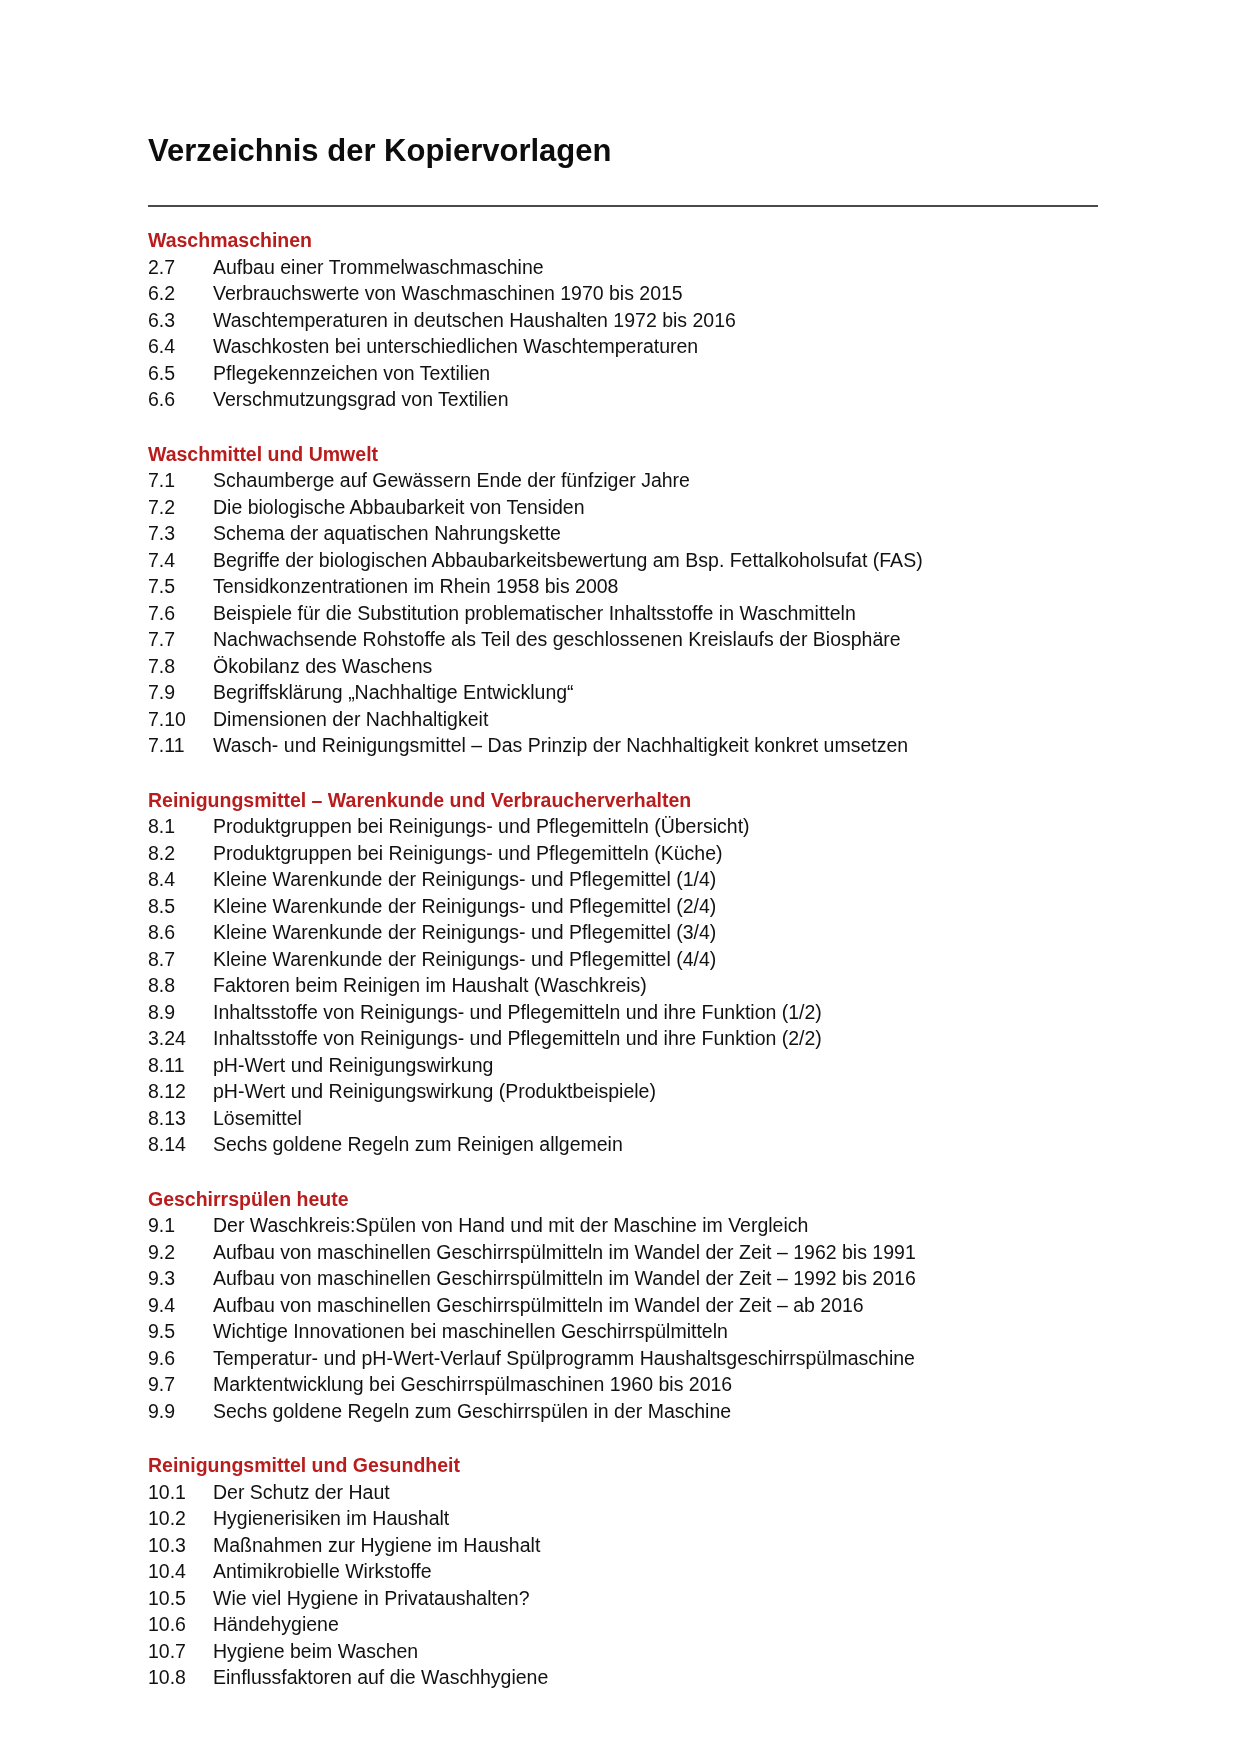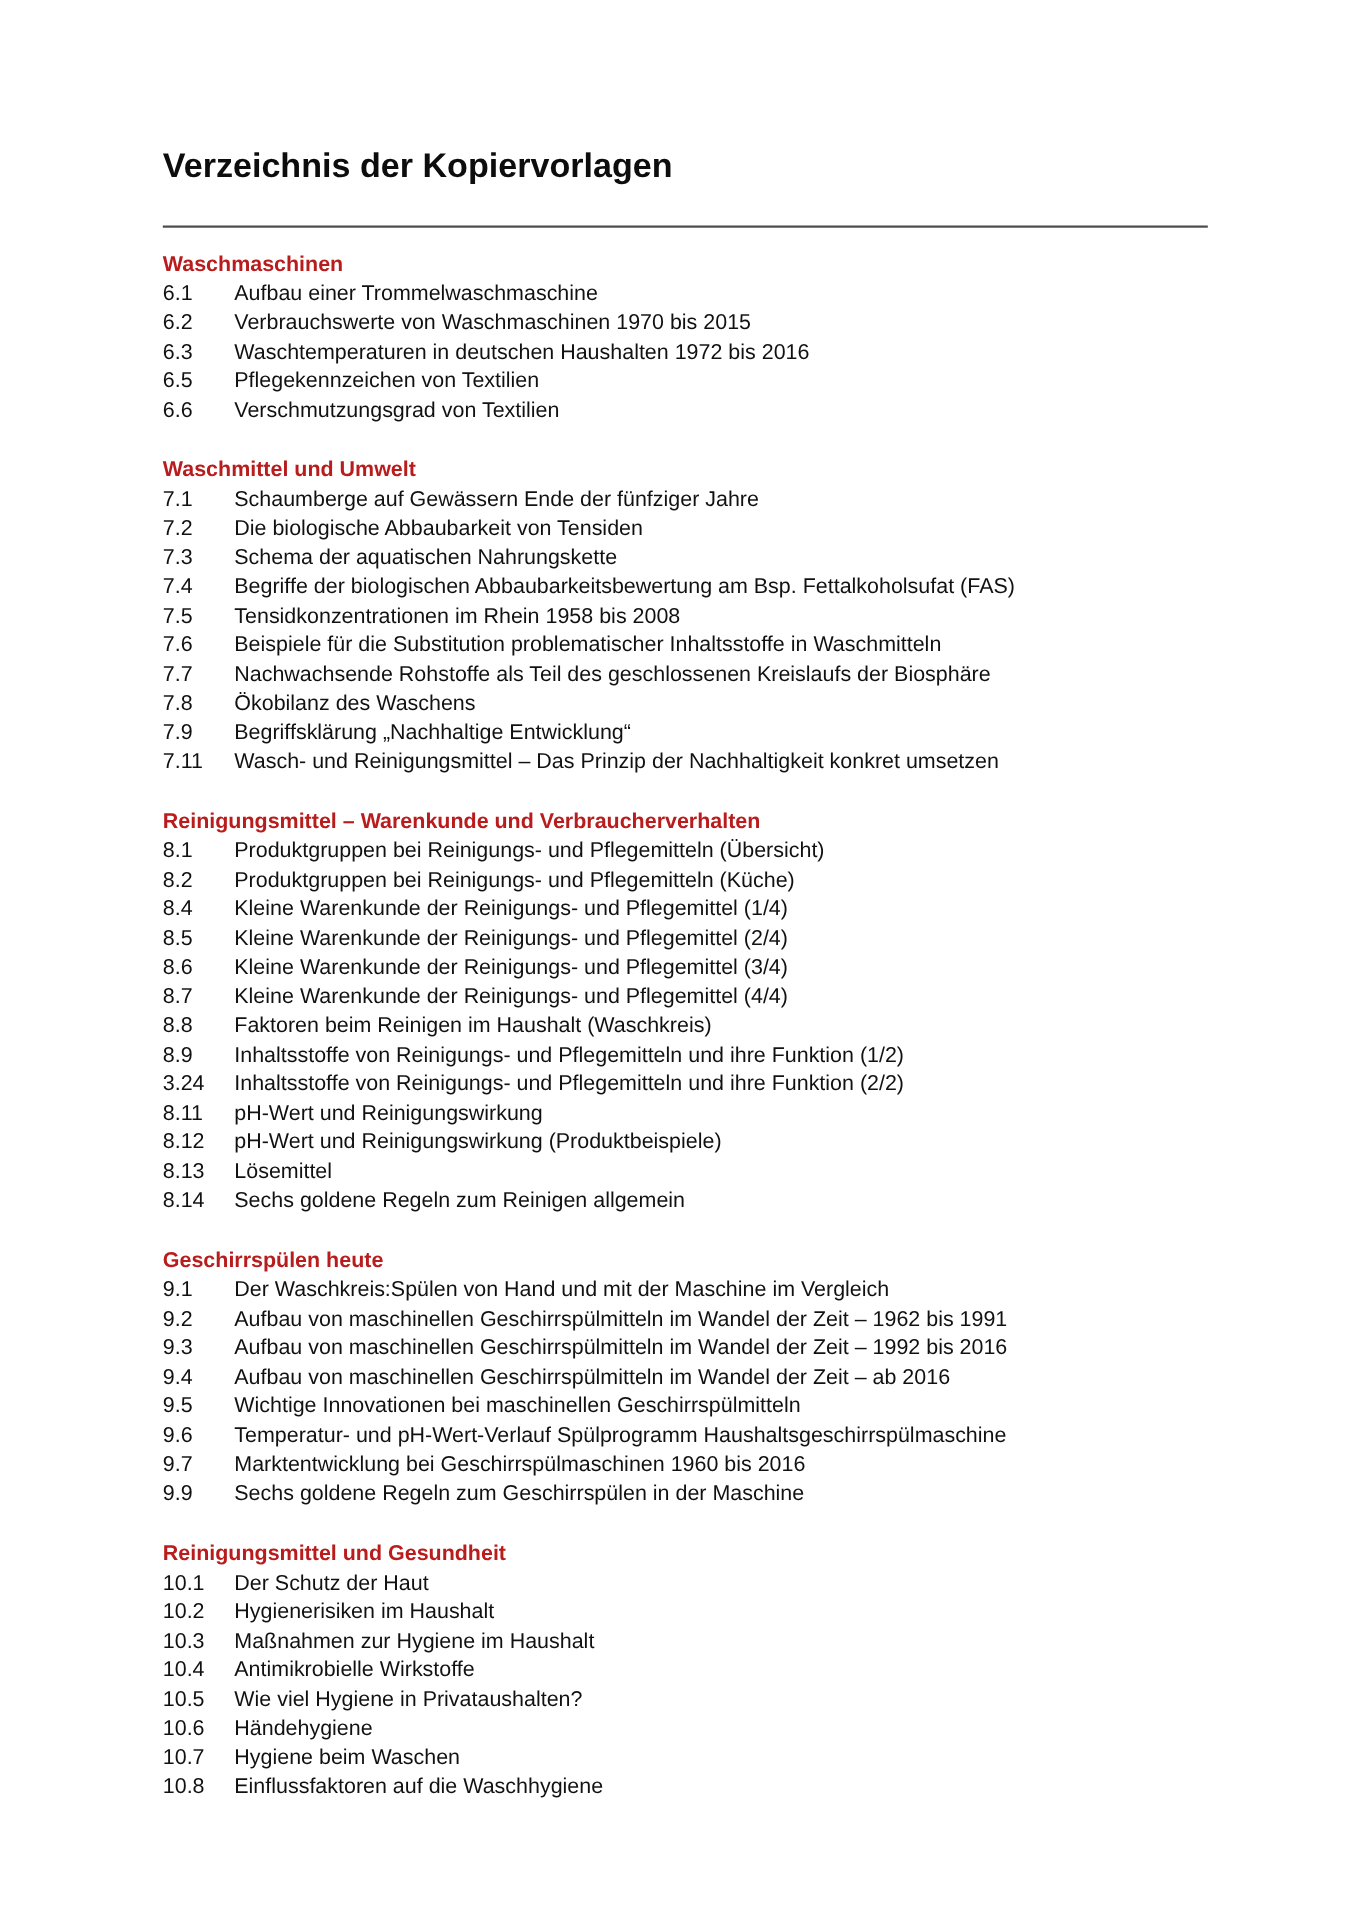--- a/index.html
+++ b/index.html
@@ -70,7 +70,7 @@
       <section class="toc-section">
         <h2 class="section-heading">Waschmaschinen</h2>
         <div class="toc-row">
-          <span class="toc-num">6.1</span>
+          <span class="toc-num">2.7</span>
           <span class="toc-label">Aufbau einer Trommelwaschmaschine</span>
         </div>
         <div class="toc-row">

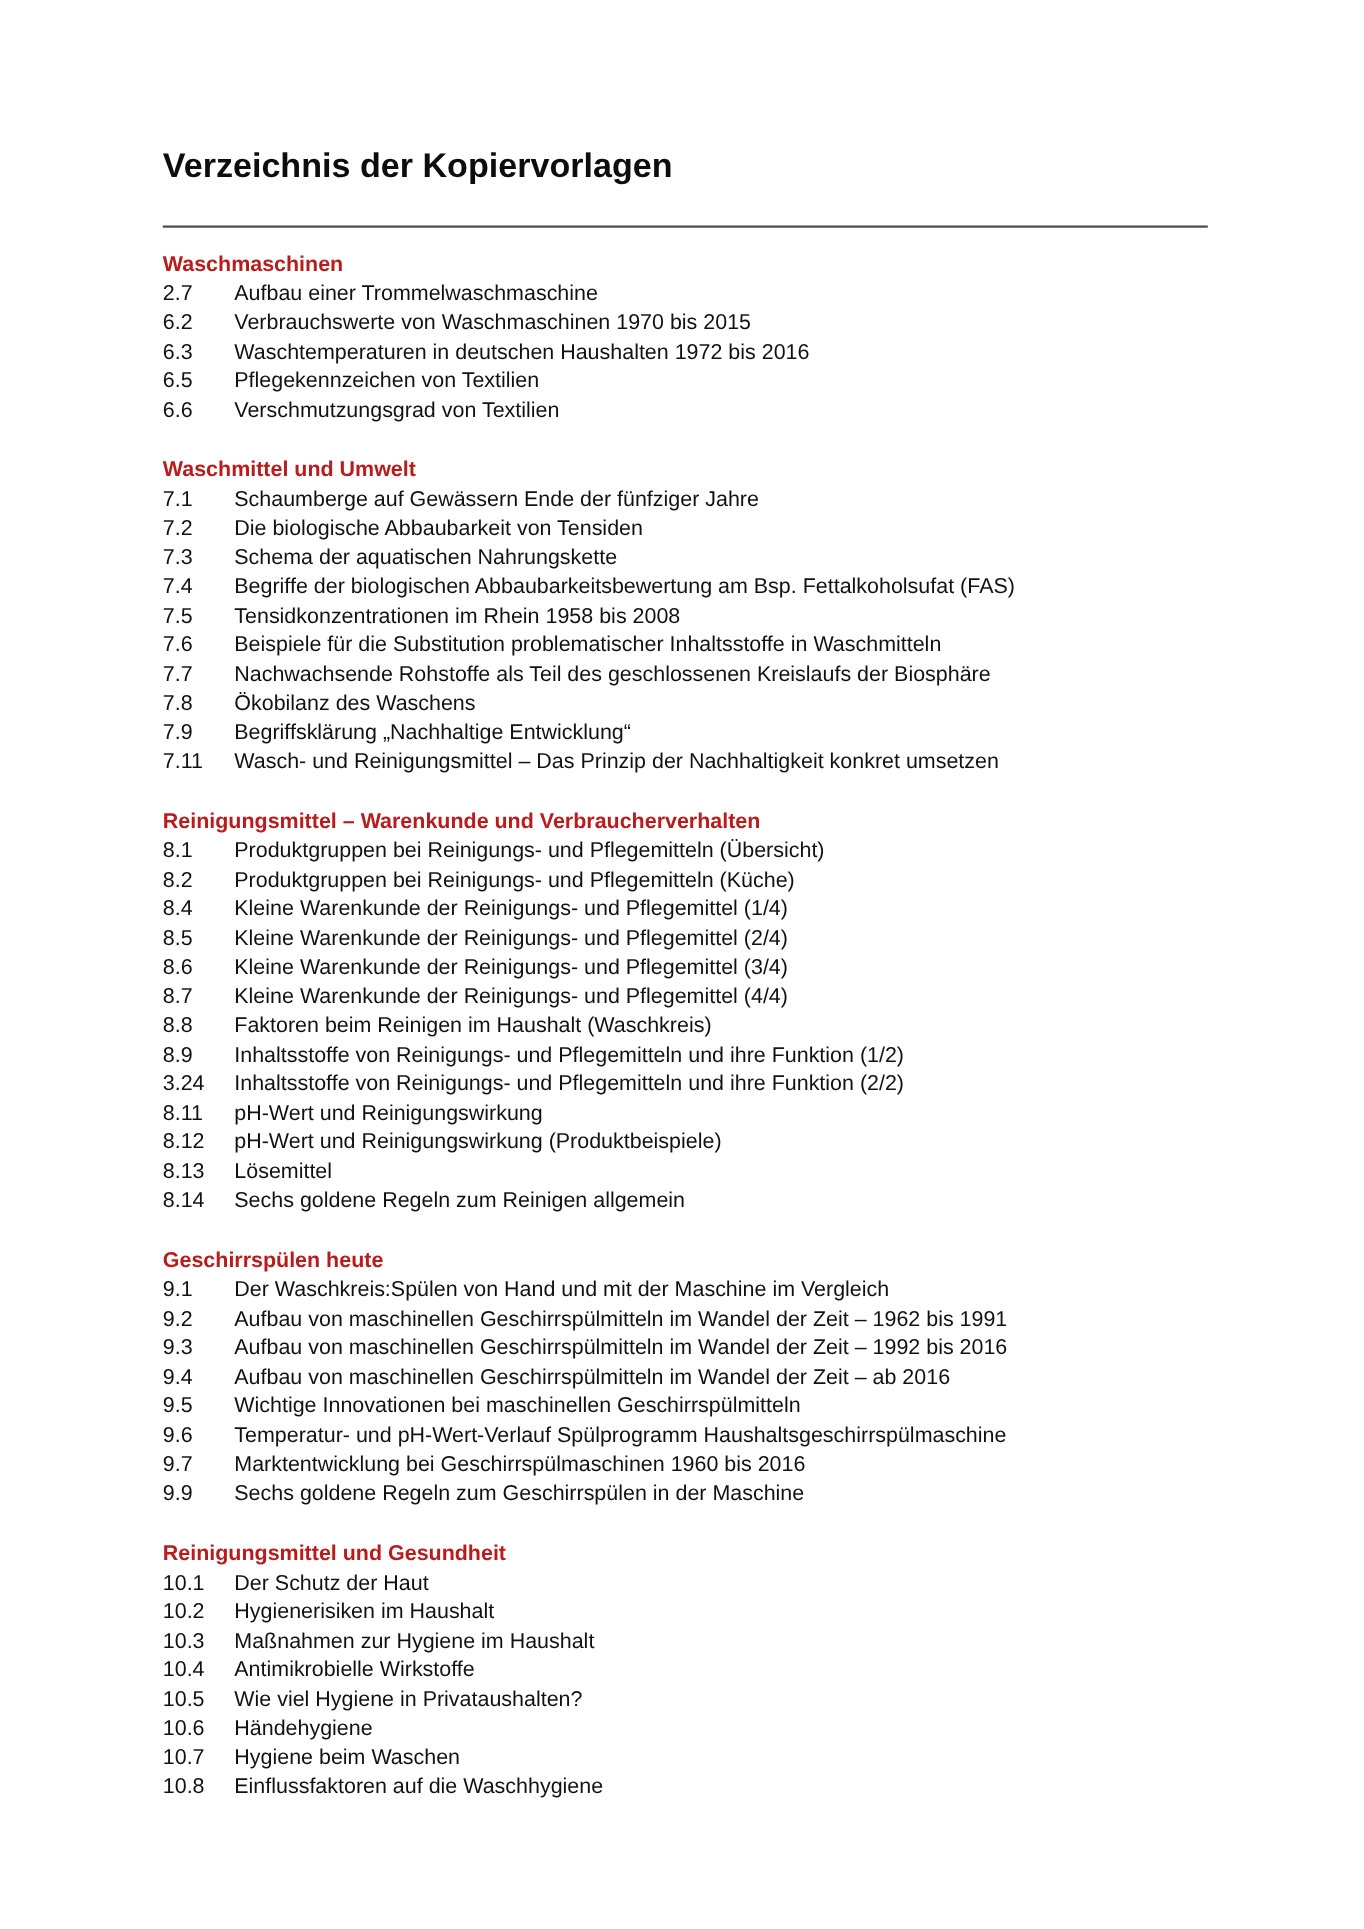--- a/index.html
+++ b/index.html
@@ -82,6 +82,10 @@
           <span class="toc-label">Waschtemperaturen in deutschen Haushalten 1972 bis 2016</span>
         </div>
         <div class="toc-row">
+          <span class="toc-num">6.4</span>
+          <span class="toc-label">Waschkosten bei unterschiedlichen Waschtemperaturen</span>
+        </div>
+        <div class="toc-row">
           <span class="toc-num">6.5</span>
           <span class="toc-label">Pflegekennzeichen von Textilien</span>
         </div>

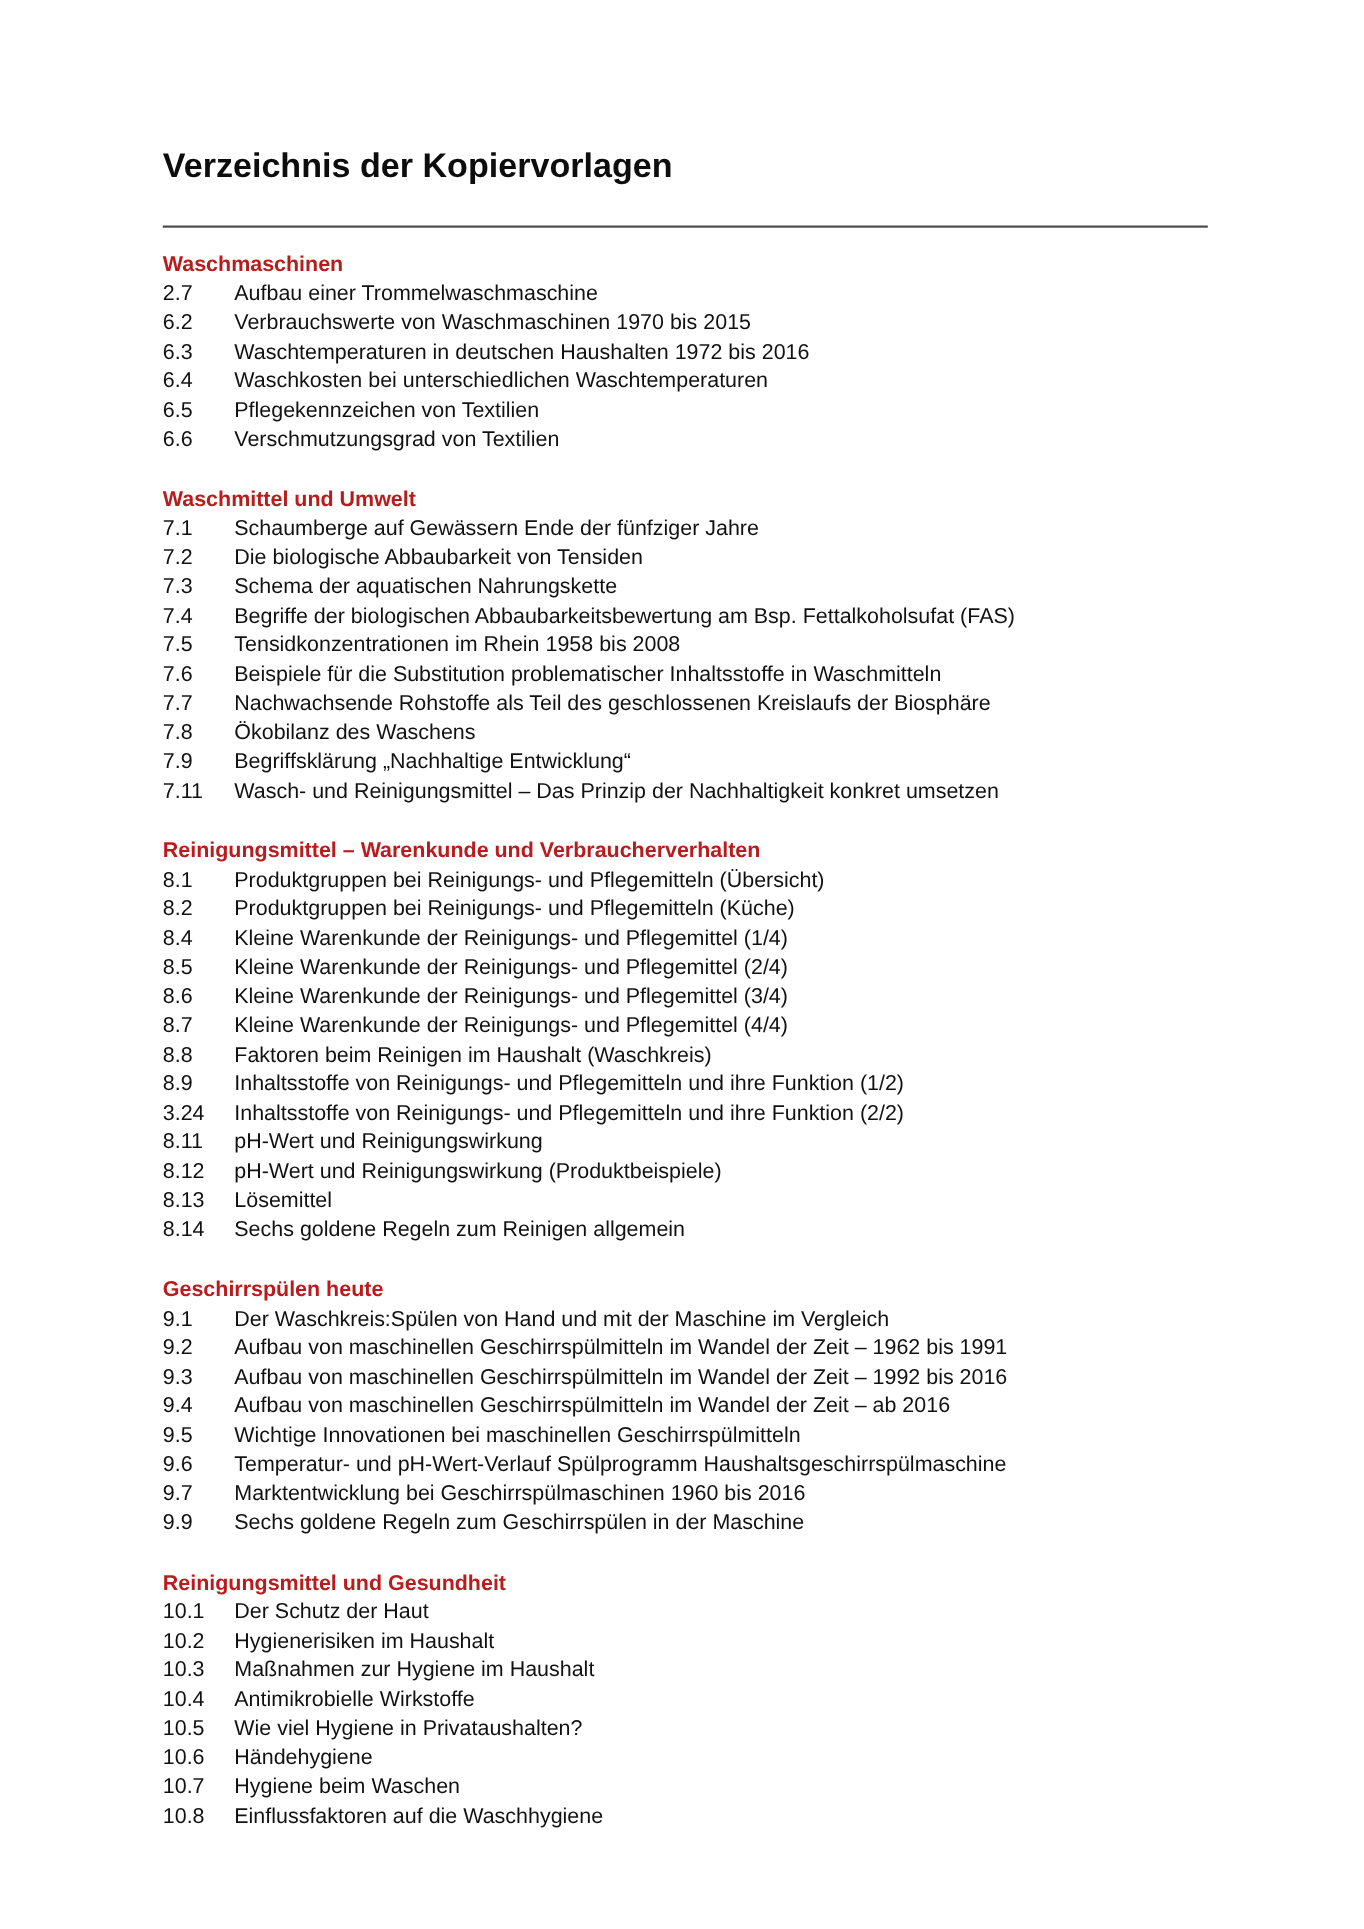--- a/index.html
+++ b/index.html
@@ -133,6 +133,10 @@
           <span class="toc-label">Begriffsklärung „Nachhaltige Entwicklung“</span>
         </div>
         <div class="toc-row">
+          <span class="toc-num">7.10</span>
+          <span class="toc-label">Dimensionen der Nachhaltigkeit</span>
+        </div>
+        <div class="toc-row">
           <span class="toc-num">7.11</span>
           <span class="toc-label">Wasch- und Reinigungsmittel – Das Prinzip der Nachhaltigkeit konkret umsetzen</span>
         </div>

